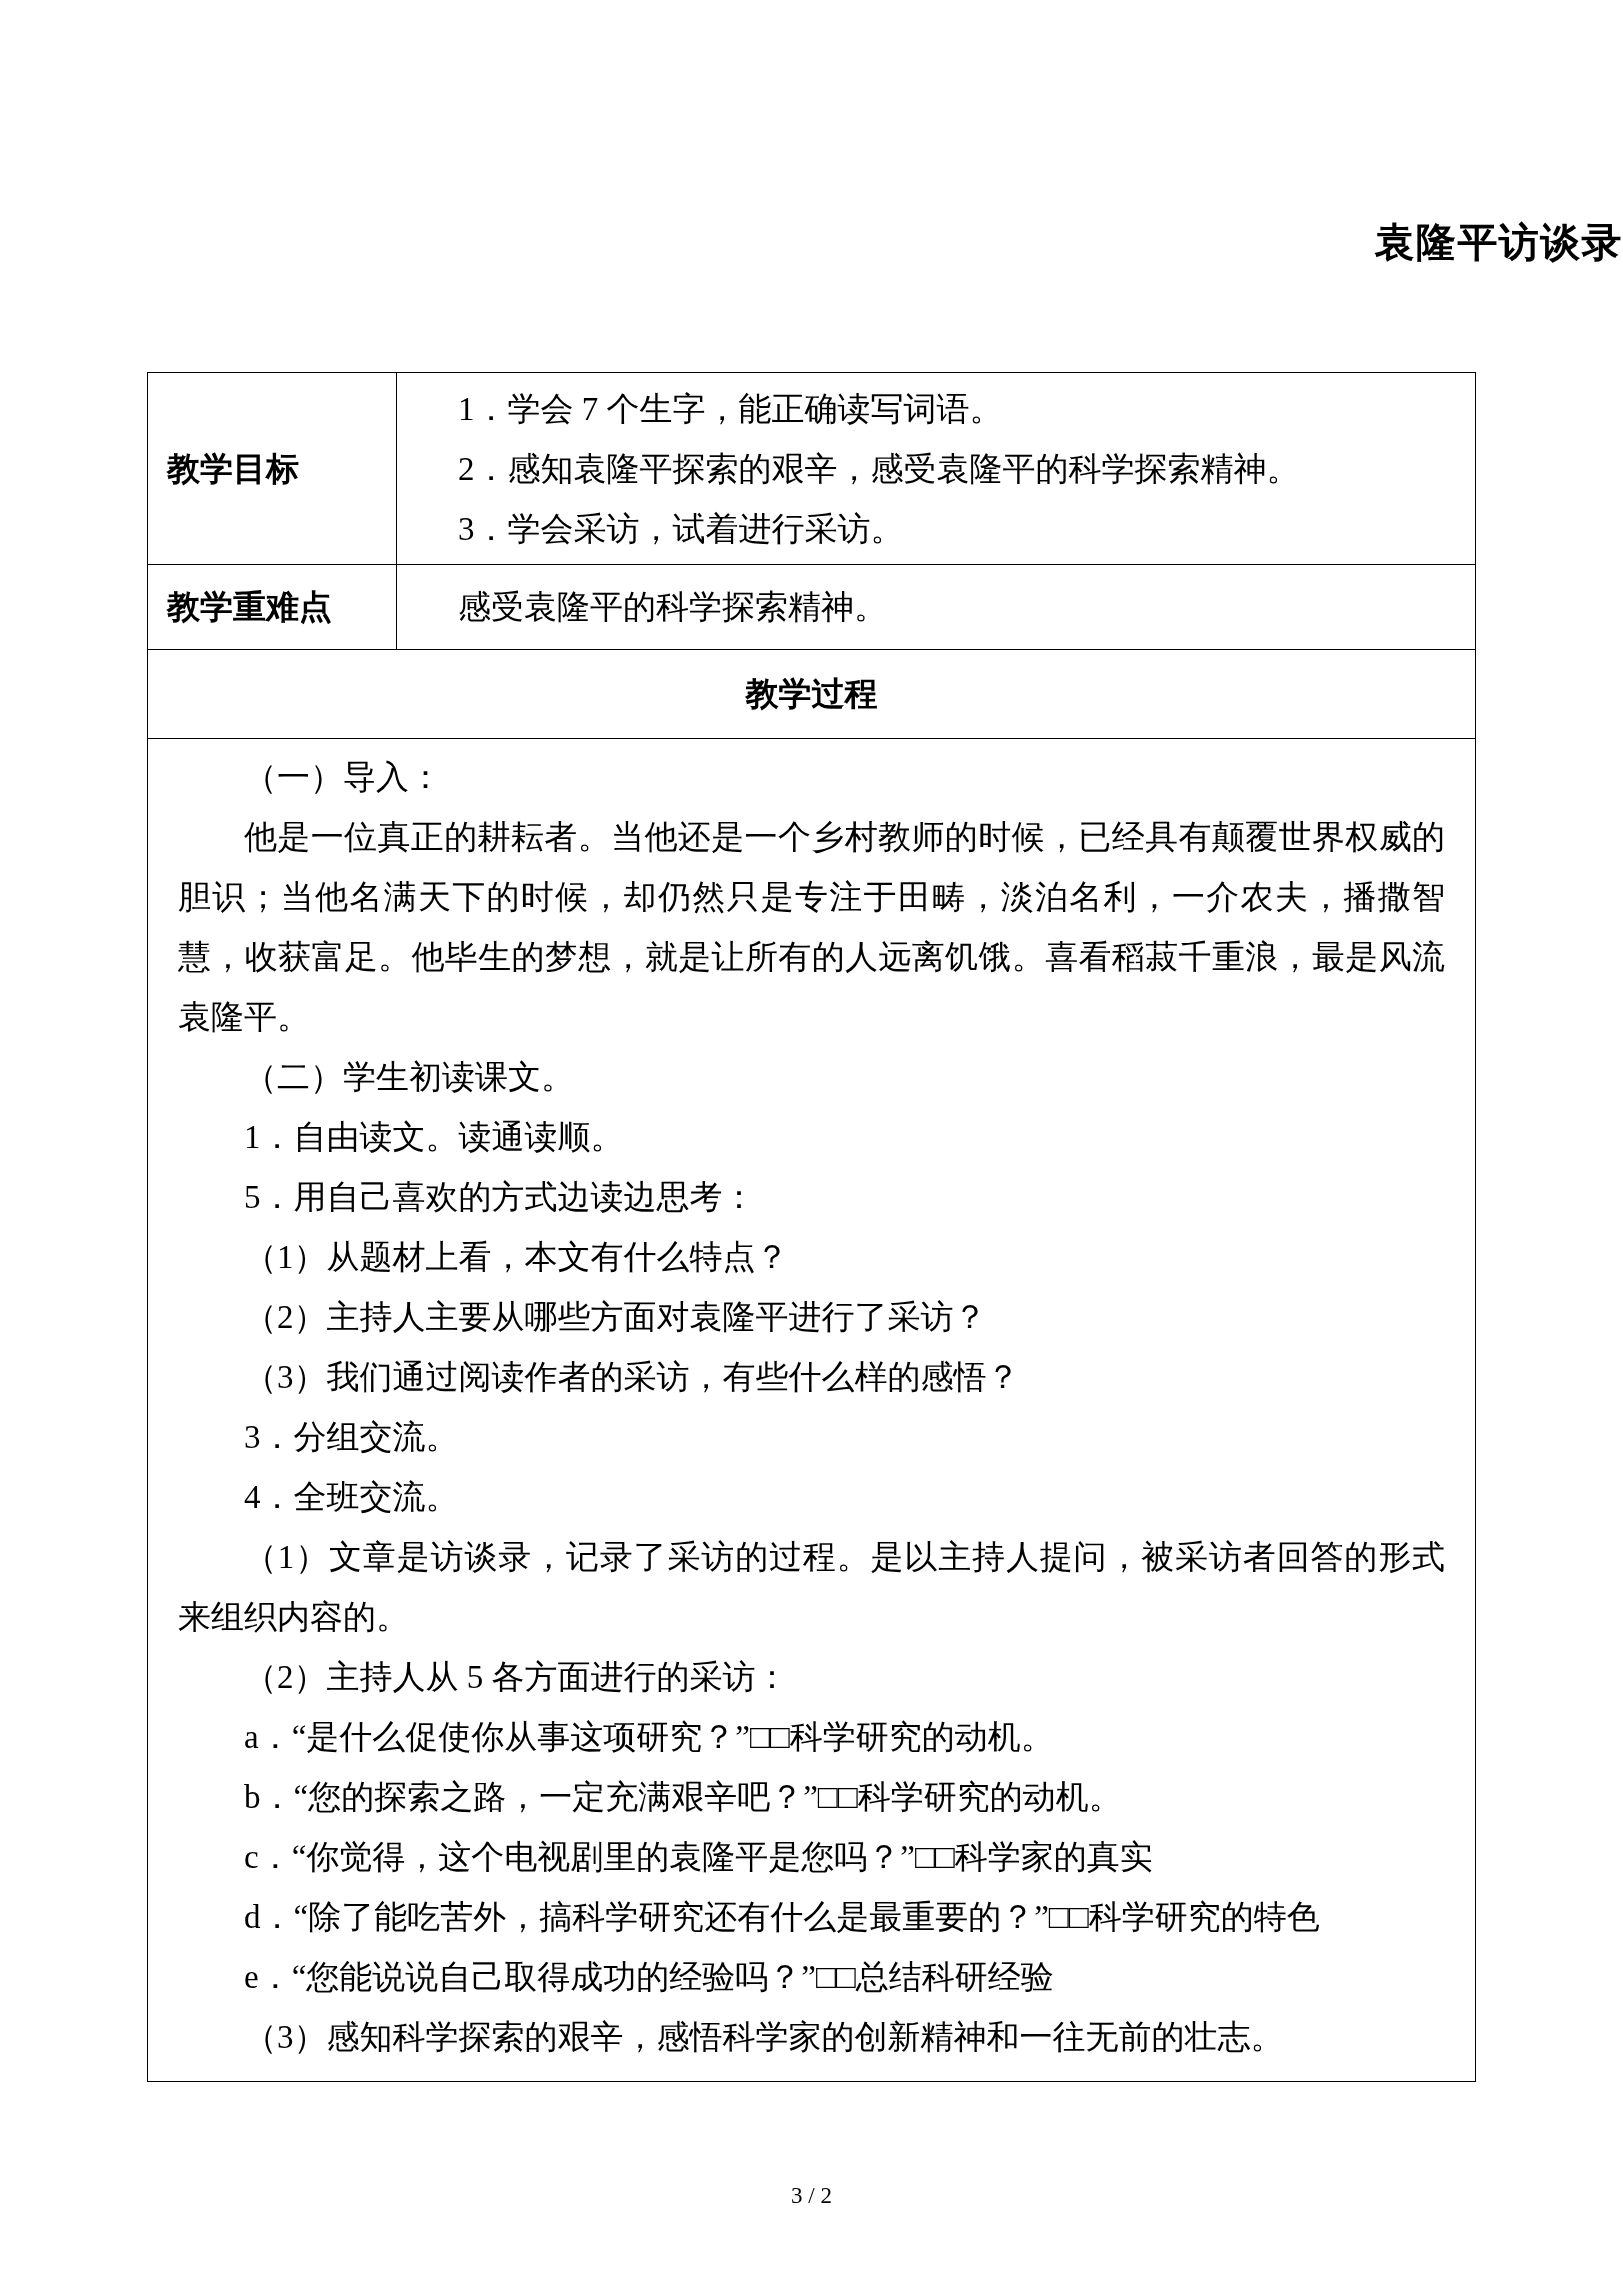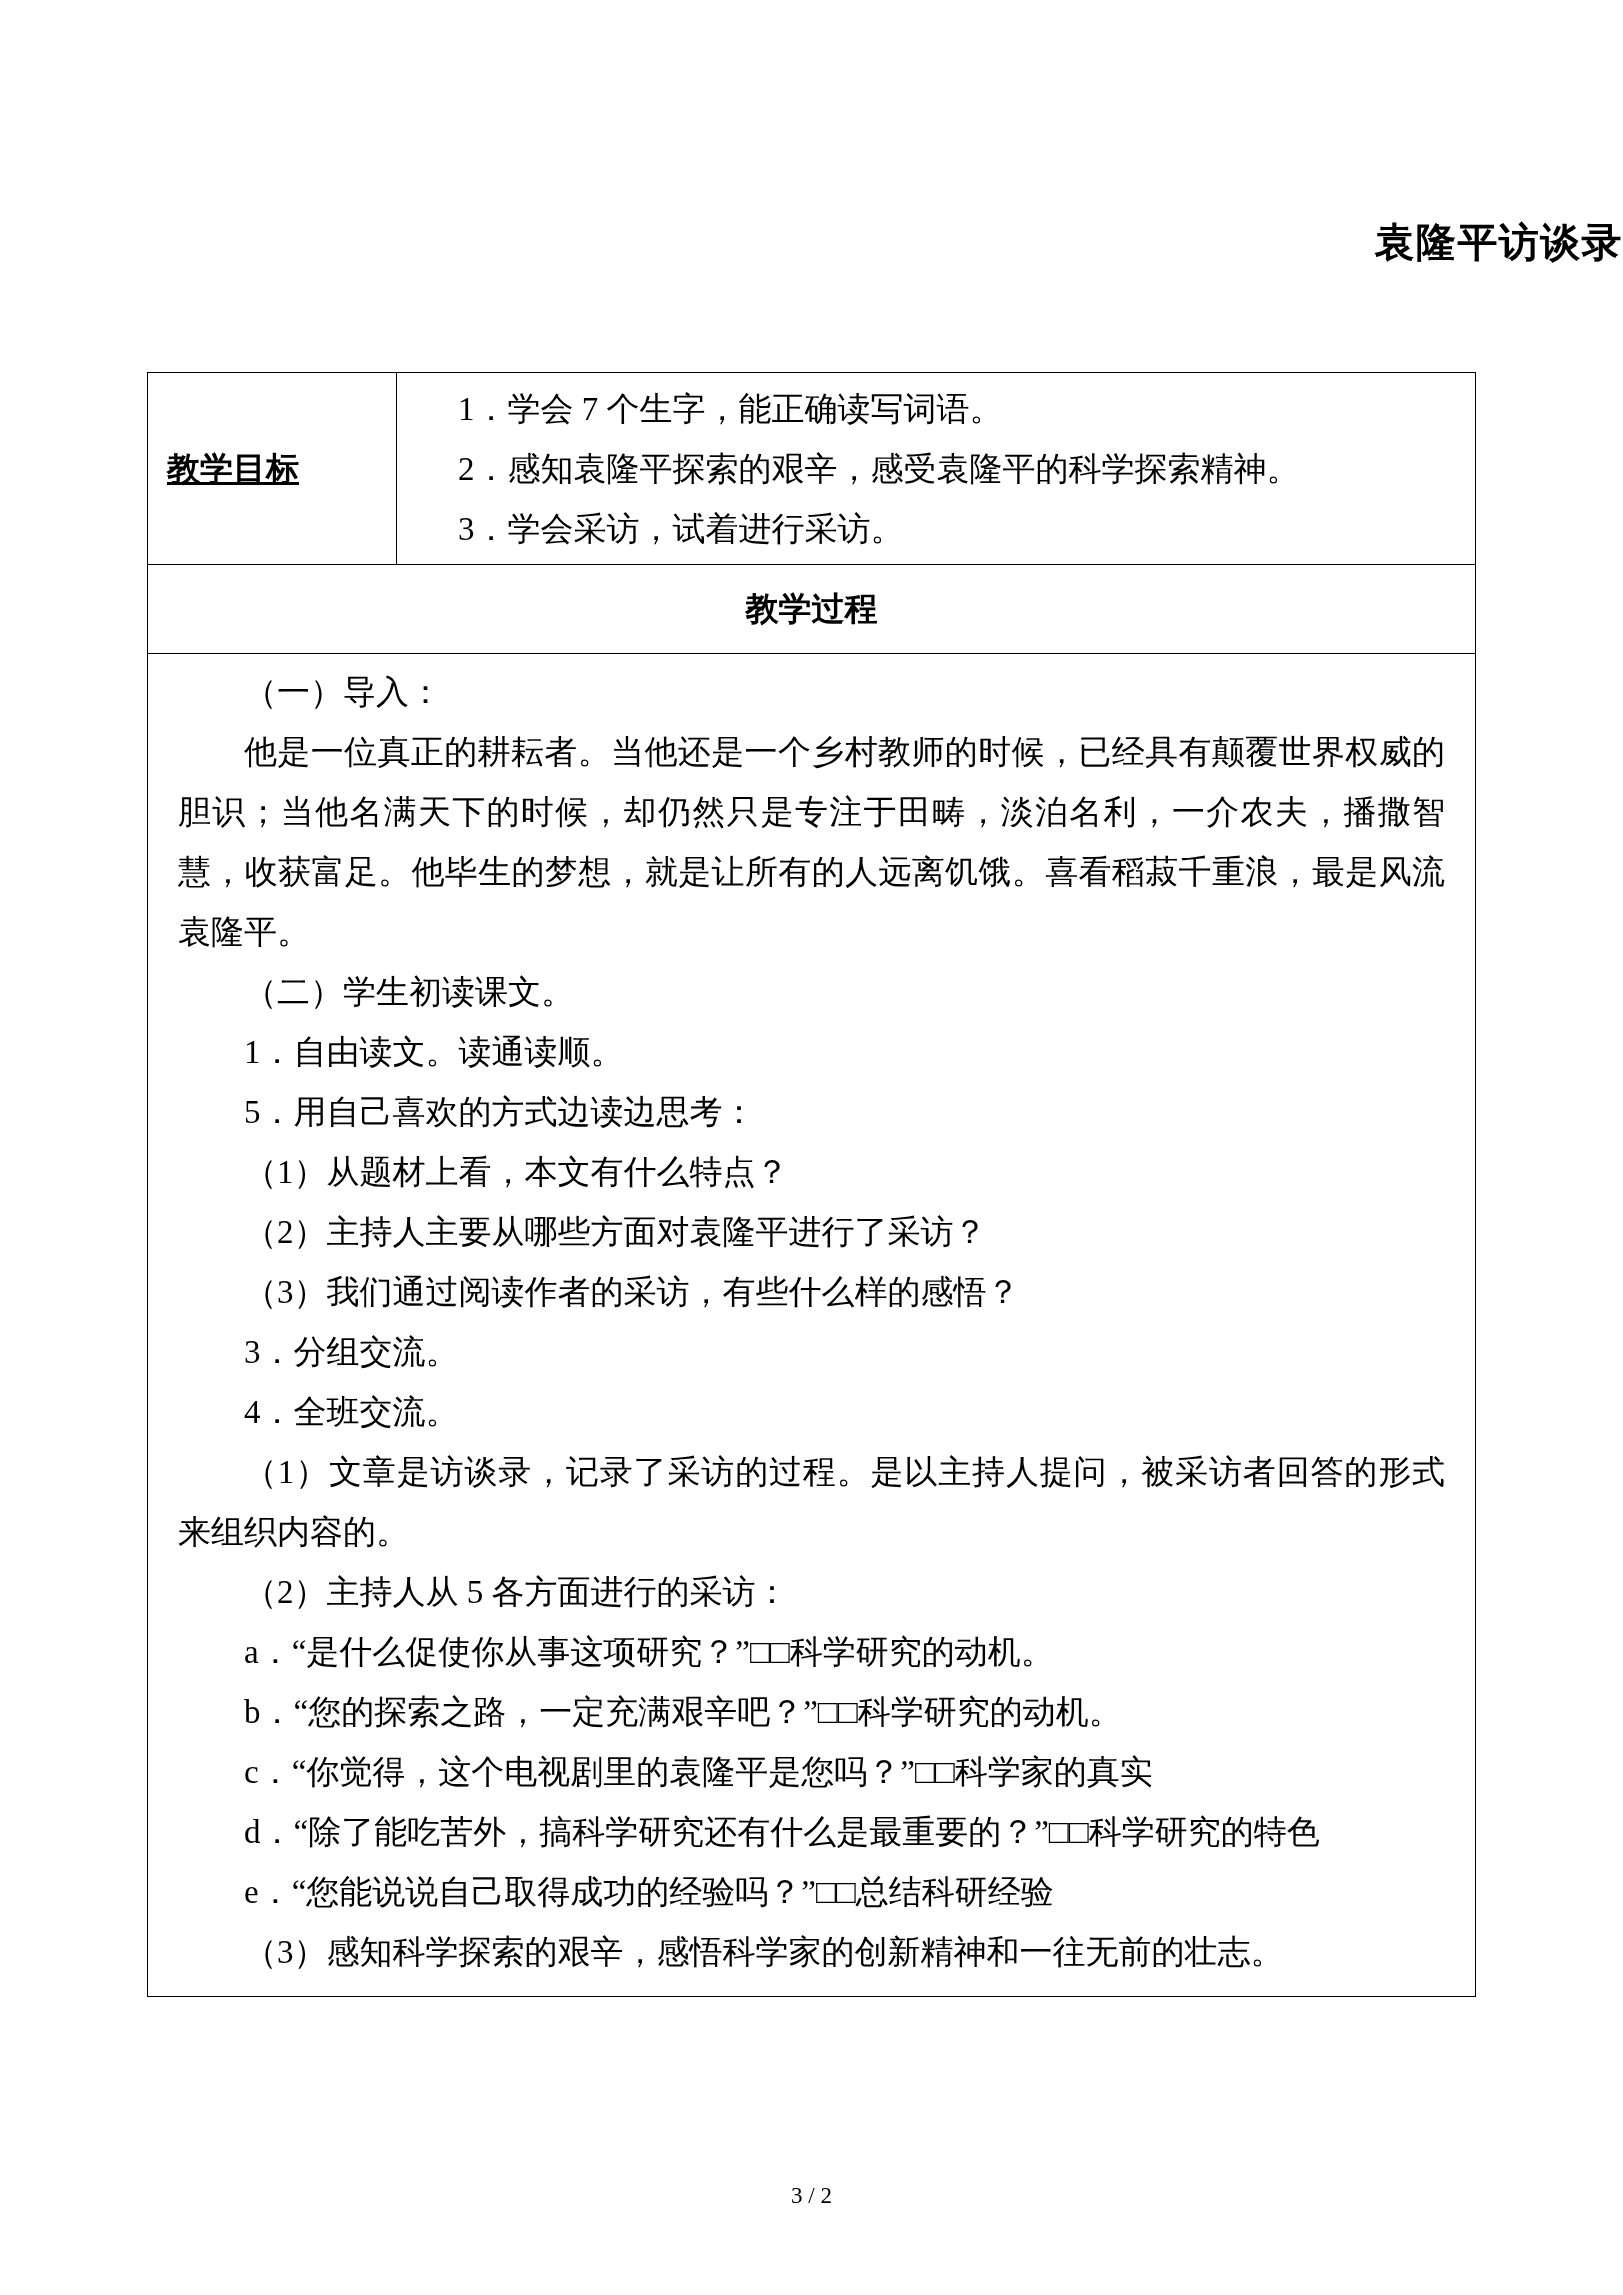--- a/index.html
+++ b/index.html
@@ -45,7 +45,6 @@
     font-weight: bold;
     padding-left: 19px;
     line-height: 1.2;
-    text-decoration: underline;
   }
 
   .content-cell {

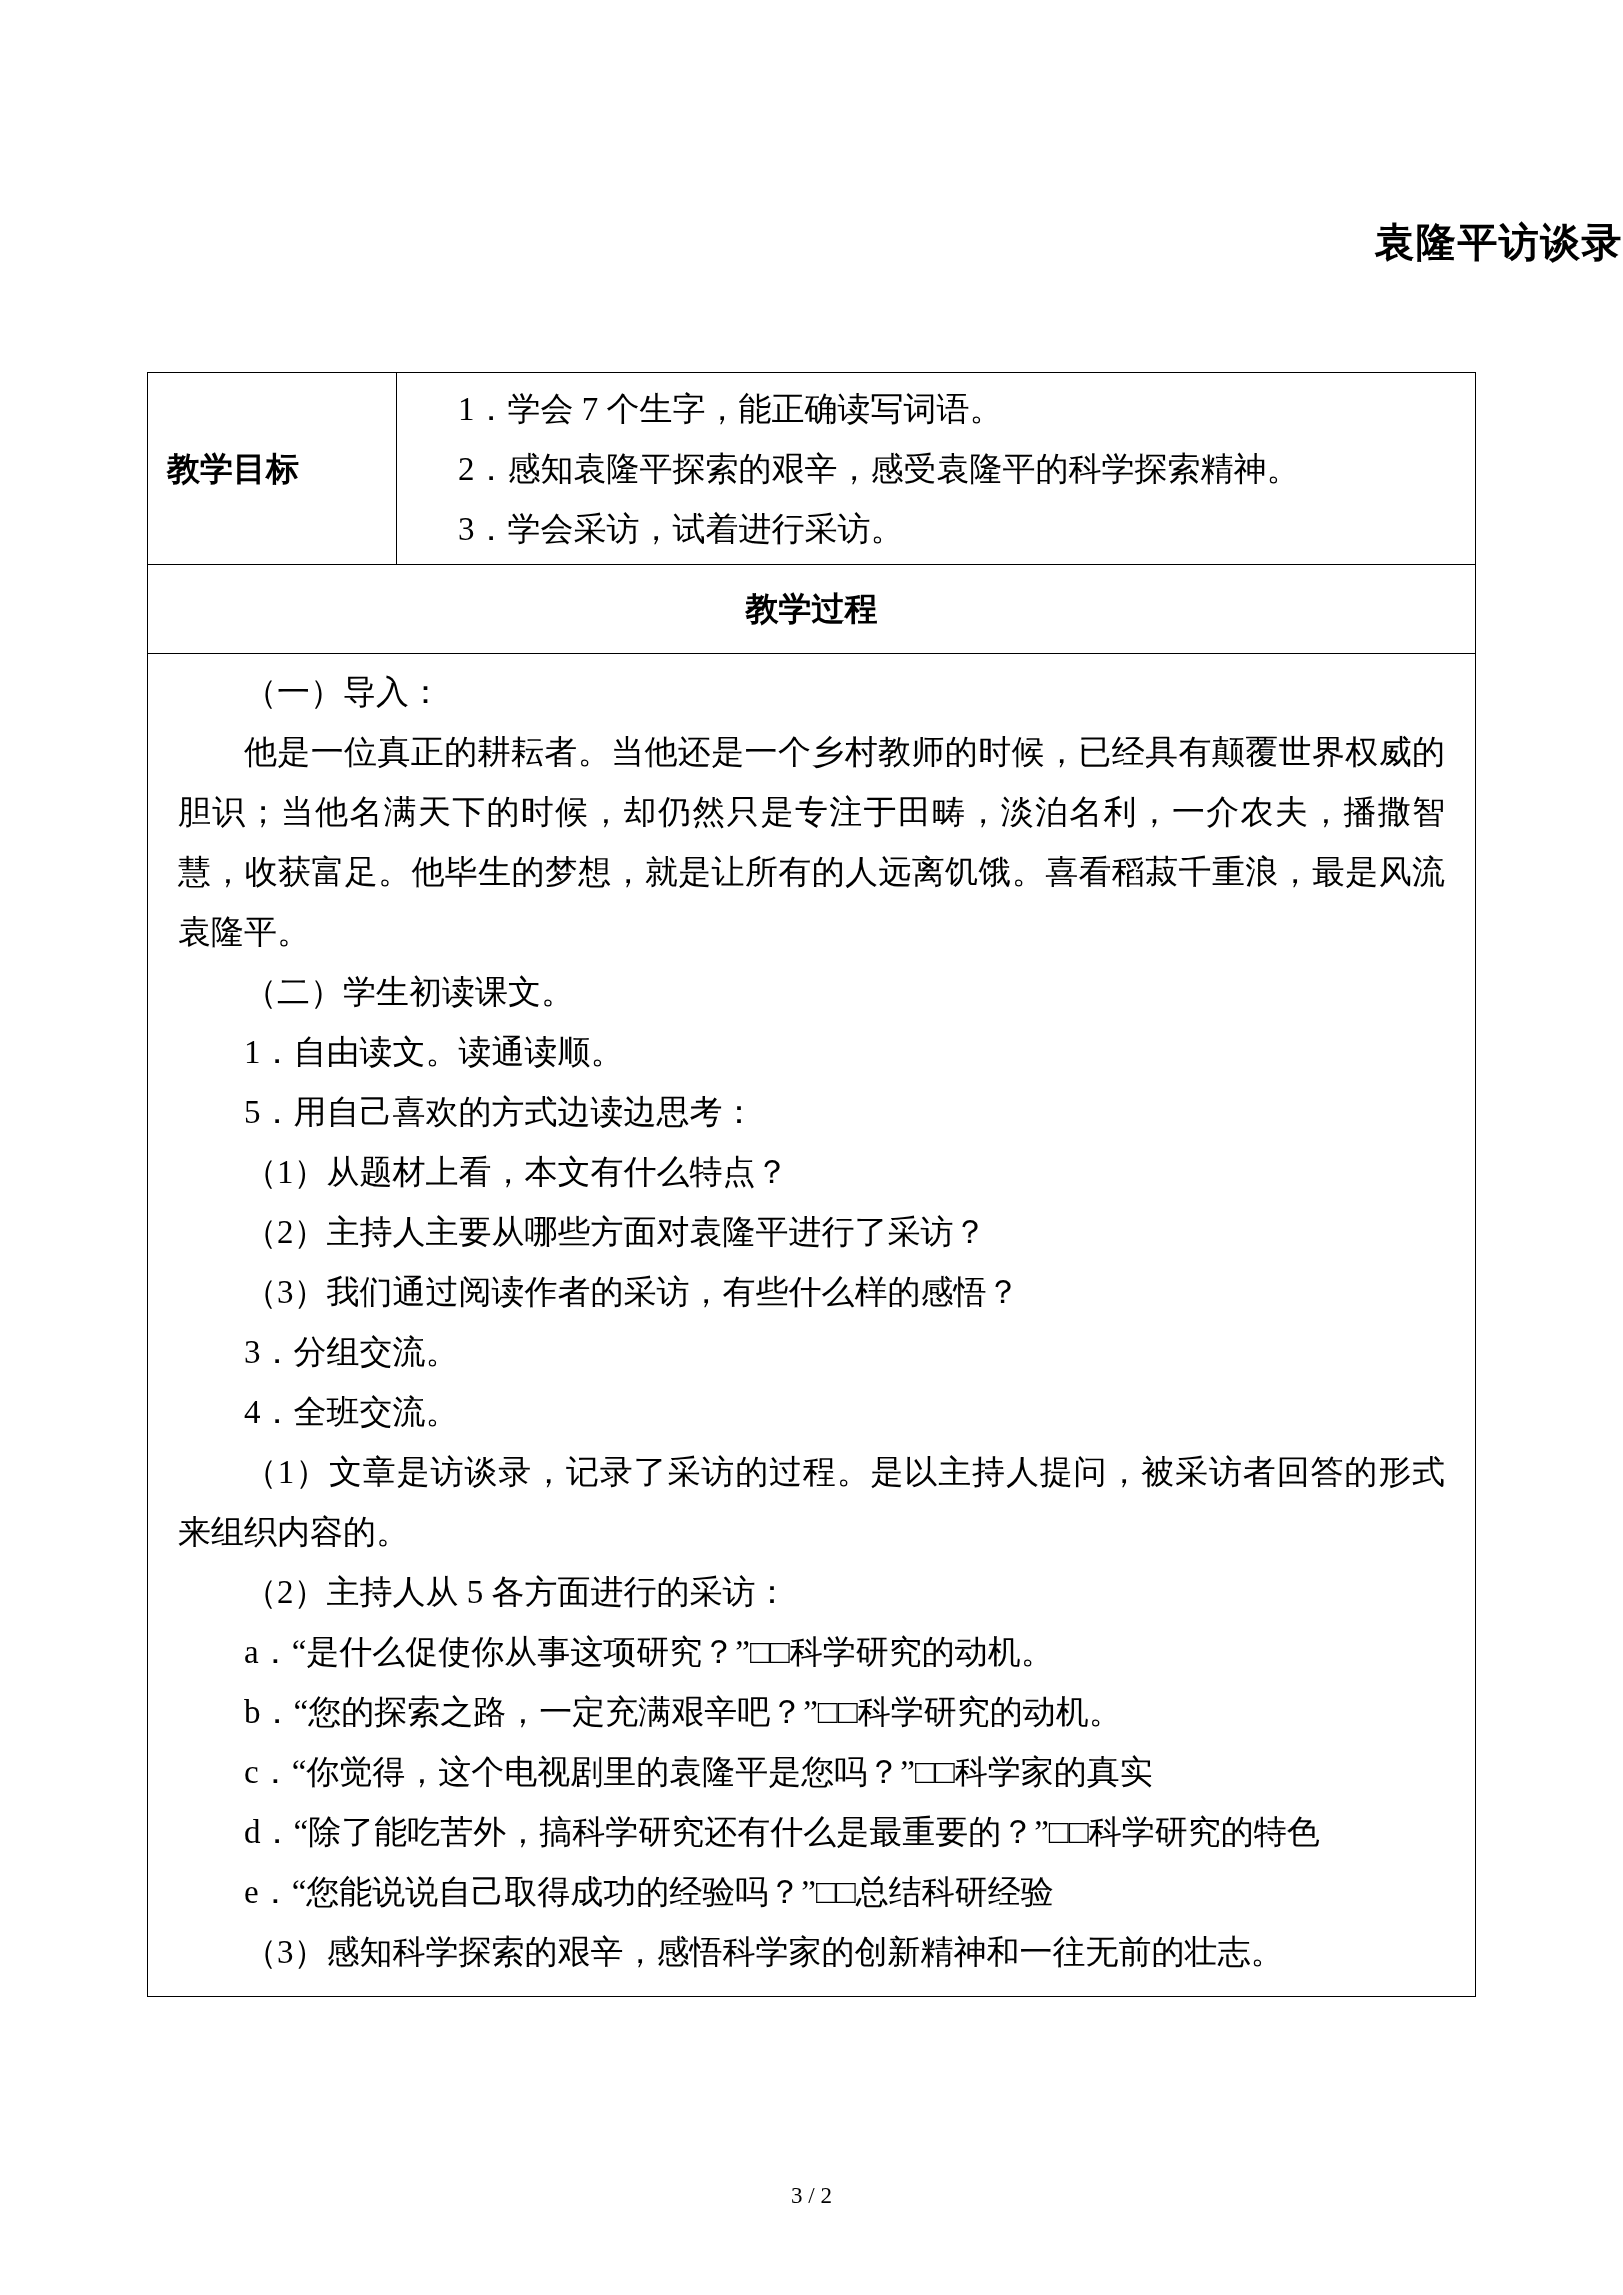--- a/index.html
+++ b/index.html
@@ -102,6 +102,10 @@
           </td>
       </tr>
 
+      <tr class="row-keypoints">
+        <td class="label-cell">教学重难点</td>
+        <td class="content-cell keypoints-cell">感受袁隆平的科学探索精神。</td>
+      </tr>
 
       <tr class="row-process-header">
         <td colspan="2" class="process-header">教学过程</td>

